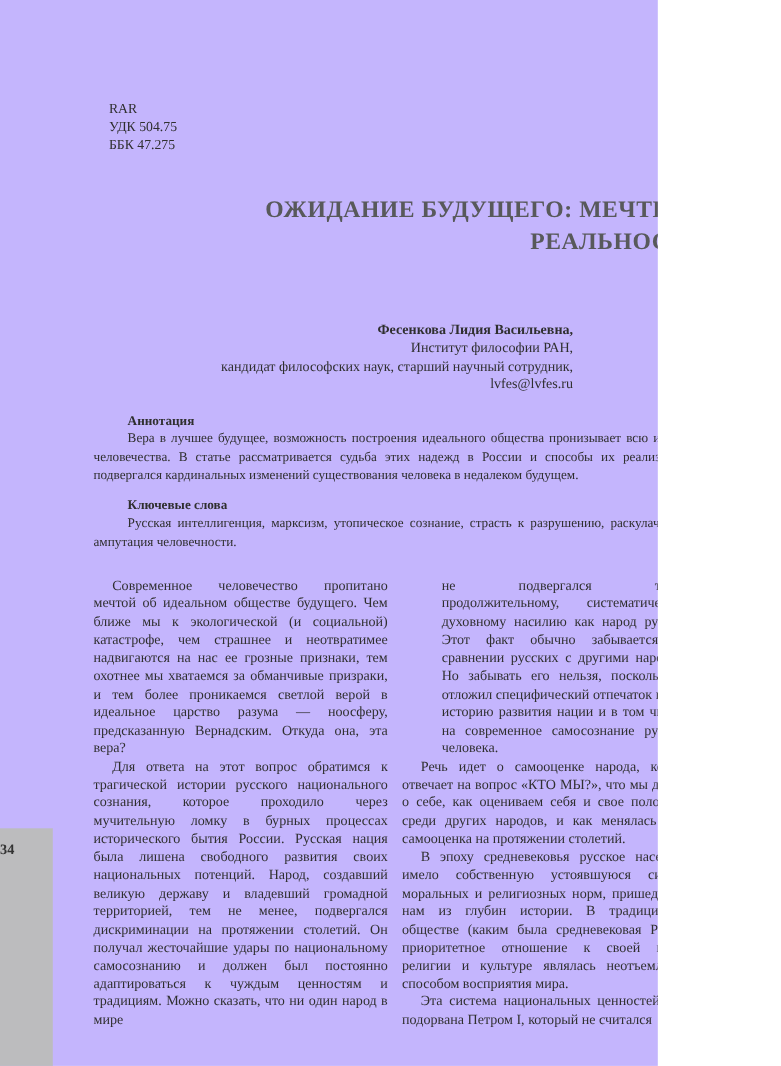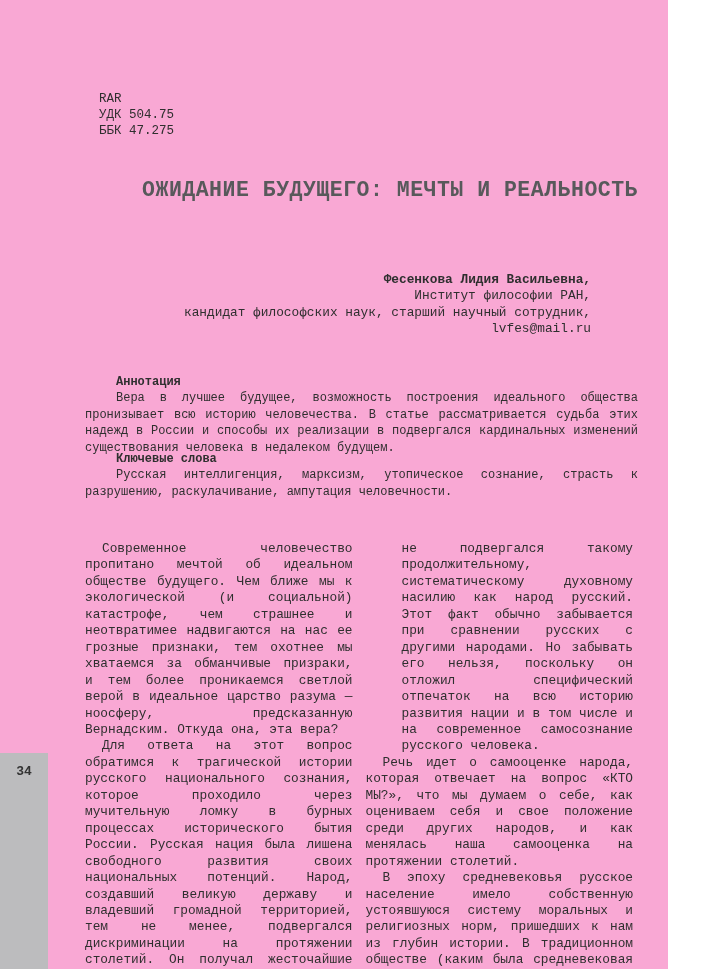--- a/index.html
+++ b/index.html
@@ -6,10 +6,10 @@
   html, body { background: #ffffff; }
   .page {
     position: relative;
-    width: 668px;
+    width: 598px;
     height: 969px;
-    background: #f9a8d4;
-    font-family: Liberation Mono, monospace;
+    background: #c4b5fd;
+    font-family: Liberation Serif, serif;
     color: #2f2f2f;
     overflow: hidden;
   }

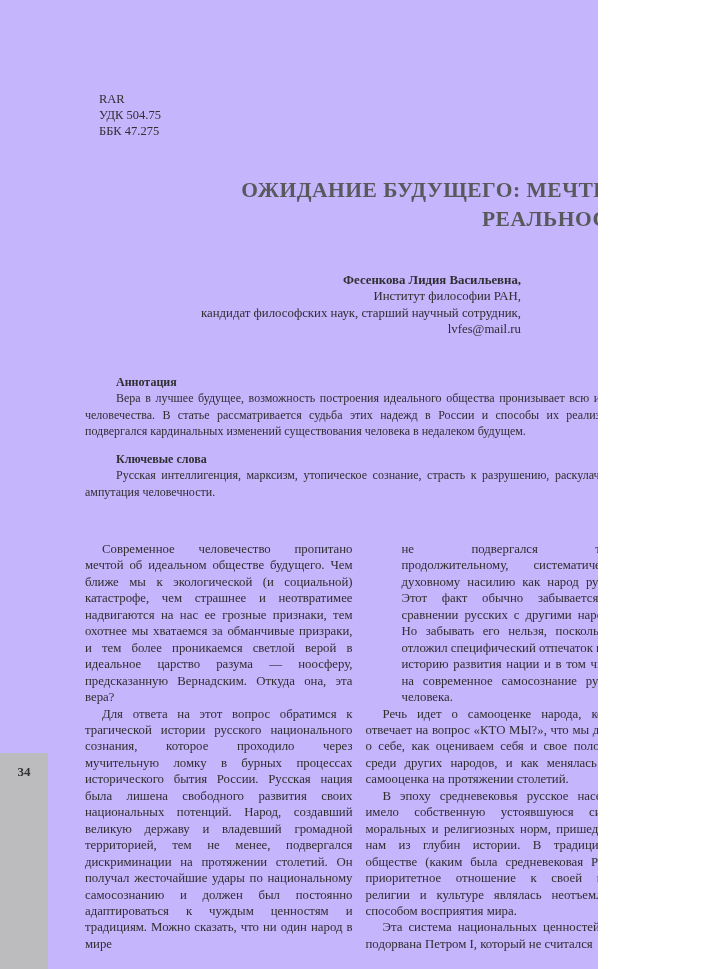--- a/index.html
+++ b/index.html
@@ -42,7 +42,7 @@
     line-height: 16.4px;
     color: #2f2f2f;
   }
-  .author-block .author-name { font-weight: bold; }
+  .author-block .author-name { font-weight: bold; margin-top: 20px; }
   .section {
     position: absolute;
     left: 85px;

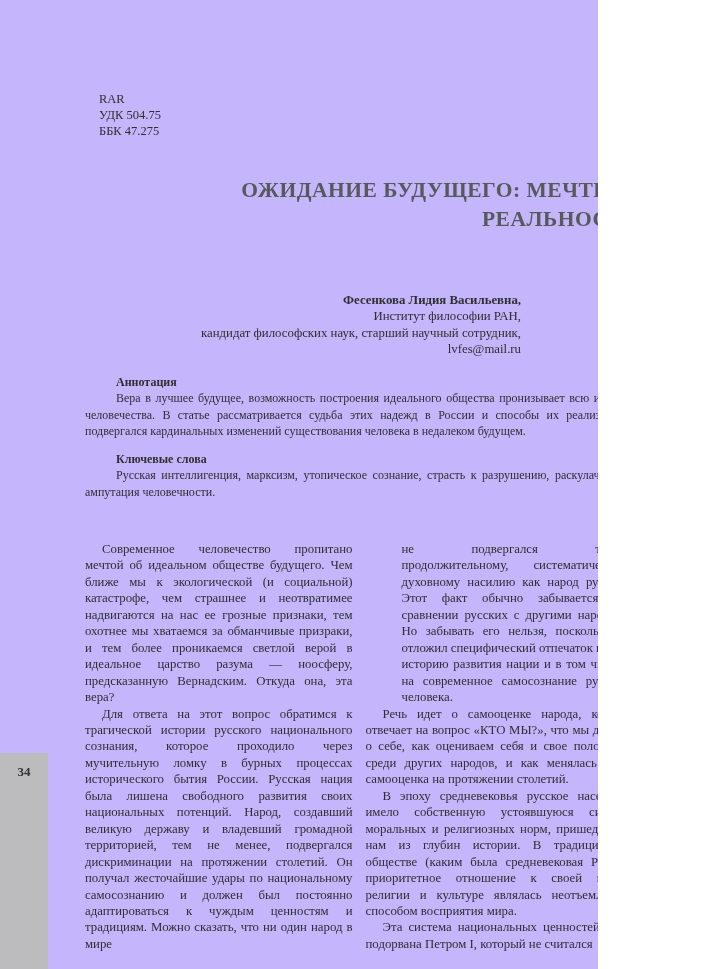--- a/index.html
+++ b/index.html
@@ -111,7 +111,7 @@
     <div class="author-name">Фесенкова Лидия Васильевна,</div>
     <div>Институт философии РАН,</div>
     <div>кандидат философских наук, старший научный сотрудник,</div>
-    <div>lvfes@mail.ru</div>
+    <div>lvfes@lvfes.ru</div>
   </div>
 
   <div class="section section-abstract">

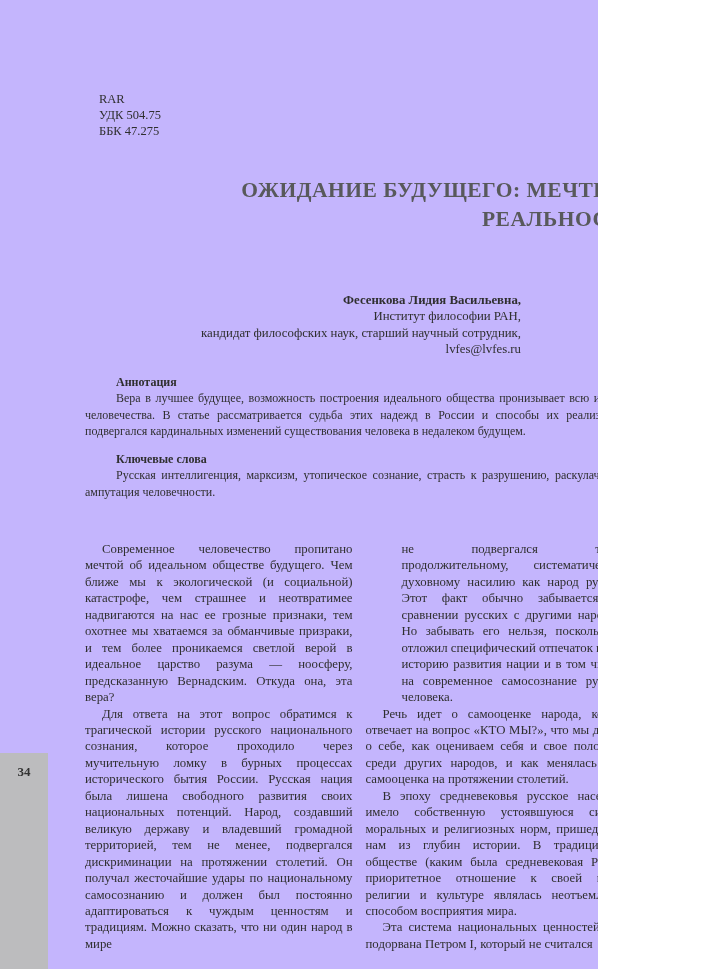--- a/index.html
+++ b/index.html
@@ -63,7 +63,7 @@
   .columns {
     position: absolute;
     left: 85px;
-    top: 541px;
+    top: 524px;
     width: 548px;
     display: flex;
     gap: 13px;

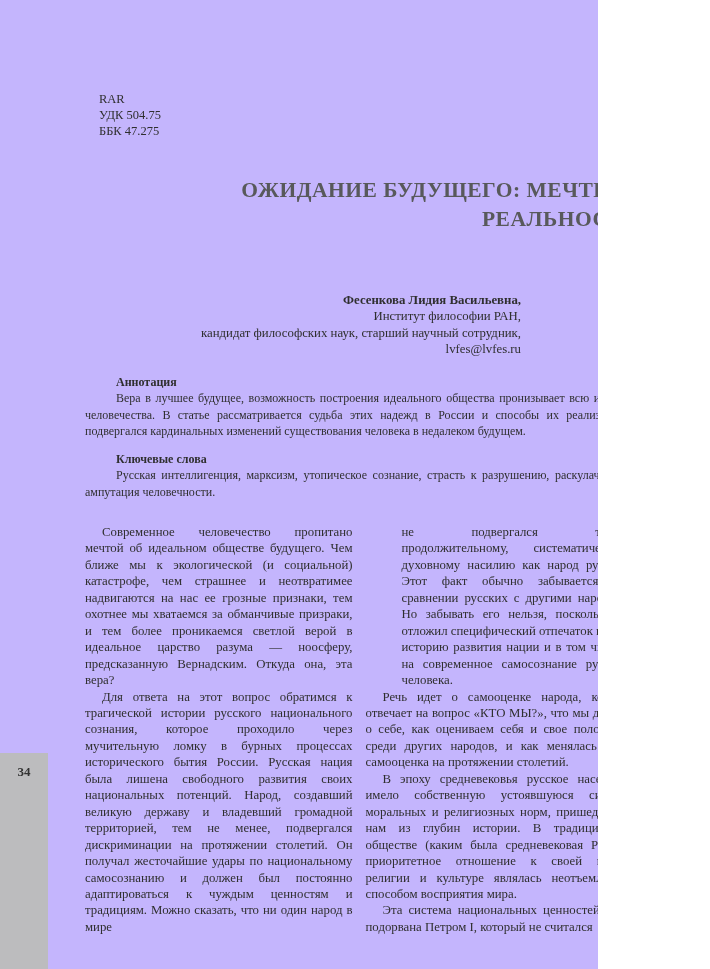--- a/index.html
+++ b/index.html
@@ -88,7 +88,6 @@
   .page-number {
     display: block;
     margin-top: 11px;
-    text-align: center;
     font-weight: bold;
     font-size: 13px;
     color: #333333;

